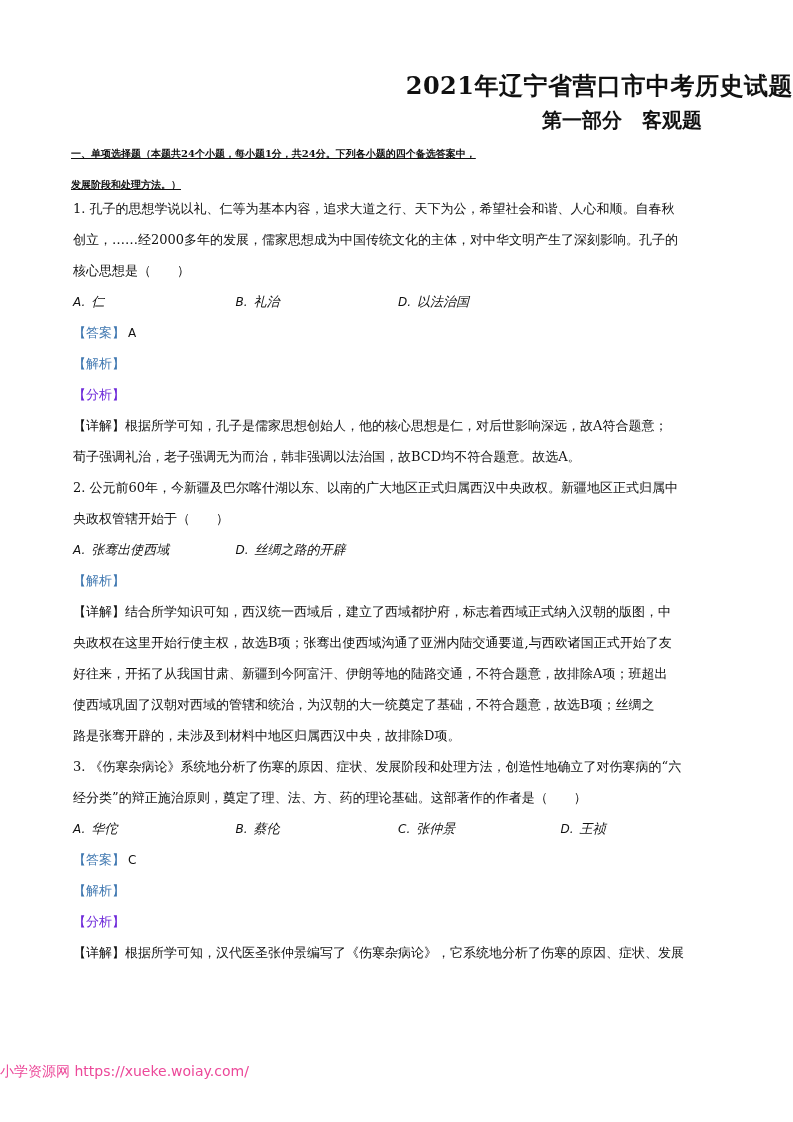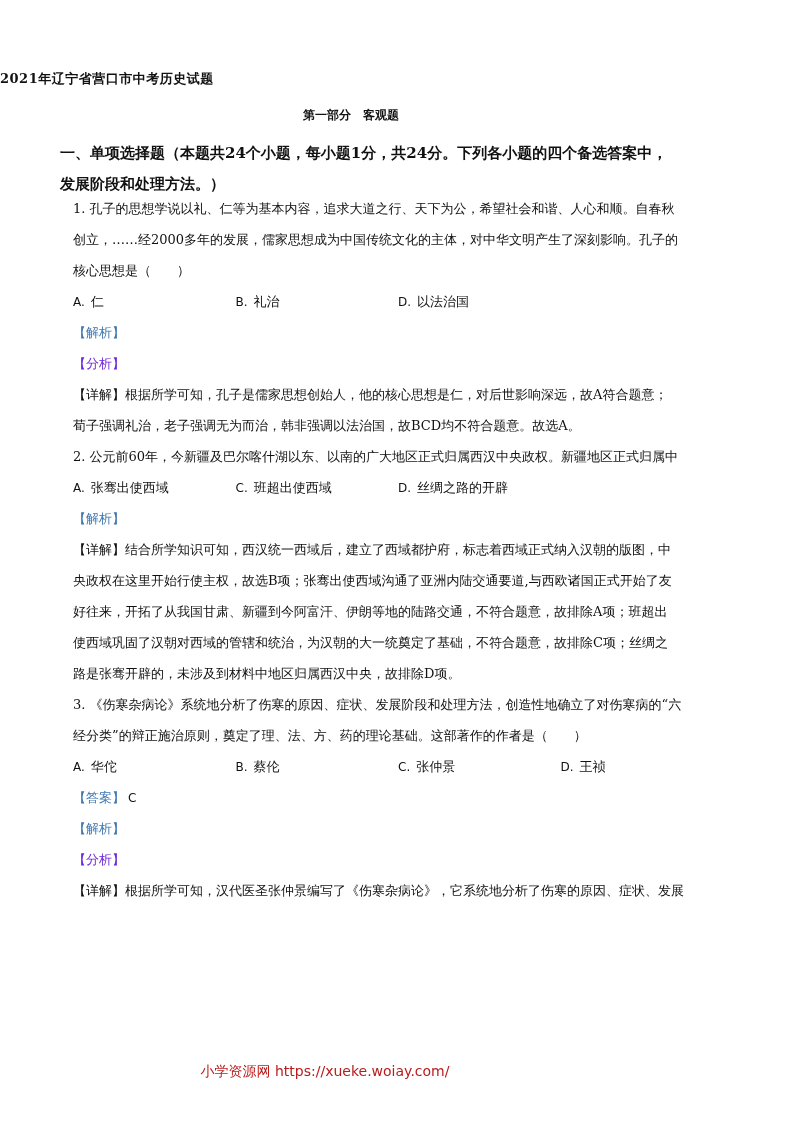--- a/index.html
+++ b/index.html
@@ -6,8 +6,8 @@
     body { width: 793px; height: 1122px; position: relative; overflow: hidden;
            font-family: "DejaVu Serif", "Liberation Serif", serif; color: #111; }
     .page { position: absolute; left: 0; top: 0; width: 793px; height: 1122px; }
-    .title { position: absolute; top: 70px; left: 0; width: 793px; text-align: left;
-             font-size: 13px; font-weight: bold; letter-spacing: 0.5px; }
+    .title { position: absolute; top: 70px; left: 0; width: 793px; text-align: right;
+             font-size: 24px; font-weight: bold; letter-spacing: 0.5px; }
     .subtitle { position: absolute; top: 107px; left: 0; width: 702px; text-align: center;
                 font-size: 12px; font-weight: bold; }
     .section { position: absolute; left: 60px; top: 138px; width: 660px; font-size: 15px;

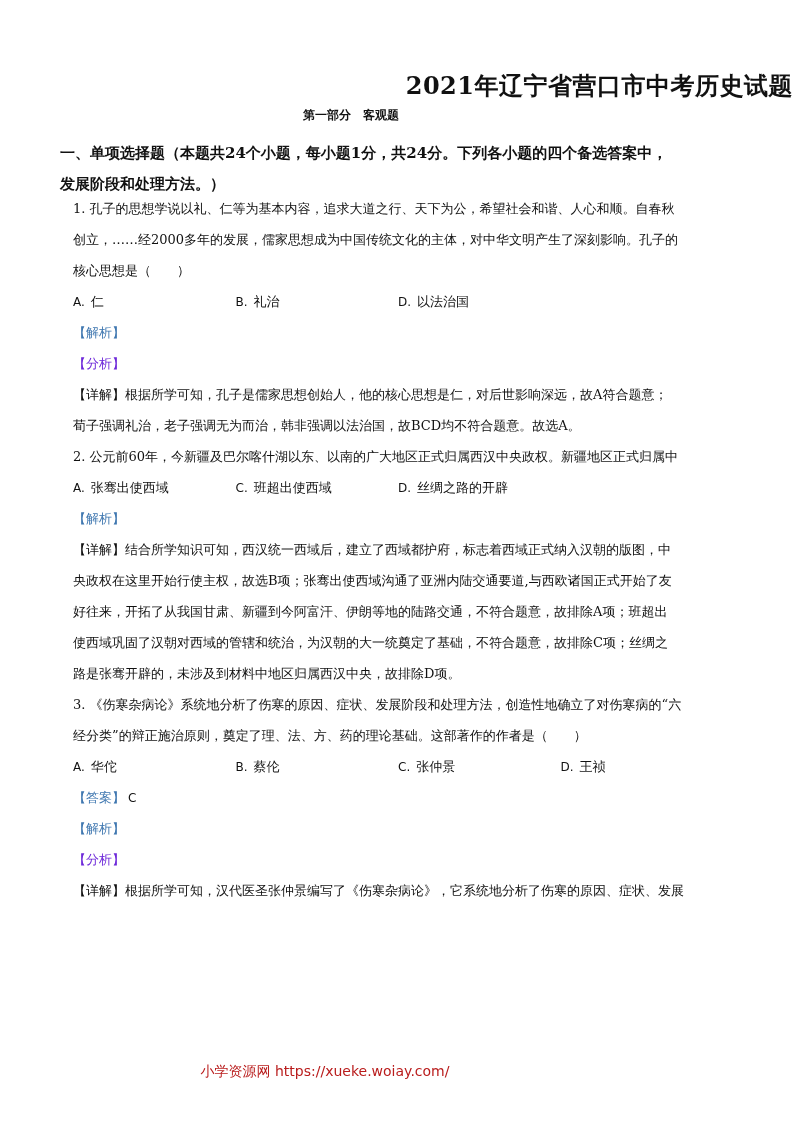--- a/index.html
+++ b/index.html
@@ -8,8 +8,8 @@
     .page { position: absolute; left: 0; top: 0; width: 793px; height: 1122px; }
     .title { position: absolute; top: 70px; left: 0; width: 793px; text-align: right;
              font-size: 24px; font-weight: bold; letter-spacing: 0.5px; }
-    .subtitle { position: absolute; top: 107px; left: 0; width: 702px; text-align: center;
-                font-size: 12px; font-weight: bold; }
+    .subtitle { position: absolute; top: 107px; left: 0; width: 702px; text-align: right;
+                font-size: 20px; font-weight: bold; }
     .section { position: absolute; left: 60px; top: 138px; width: 660px; font-size: 15px;
                font-weight: bold; line-height: 31px; }
     .body { position: absolute; left: 73px; top: 193px; width: 652px; font-size: 13px;

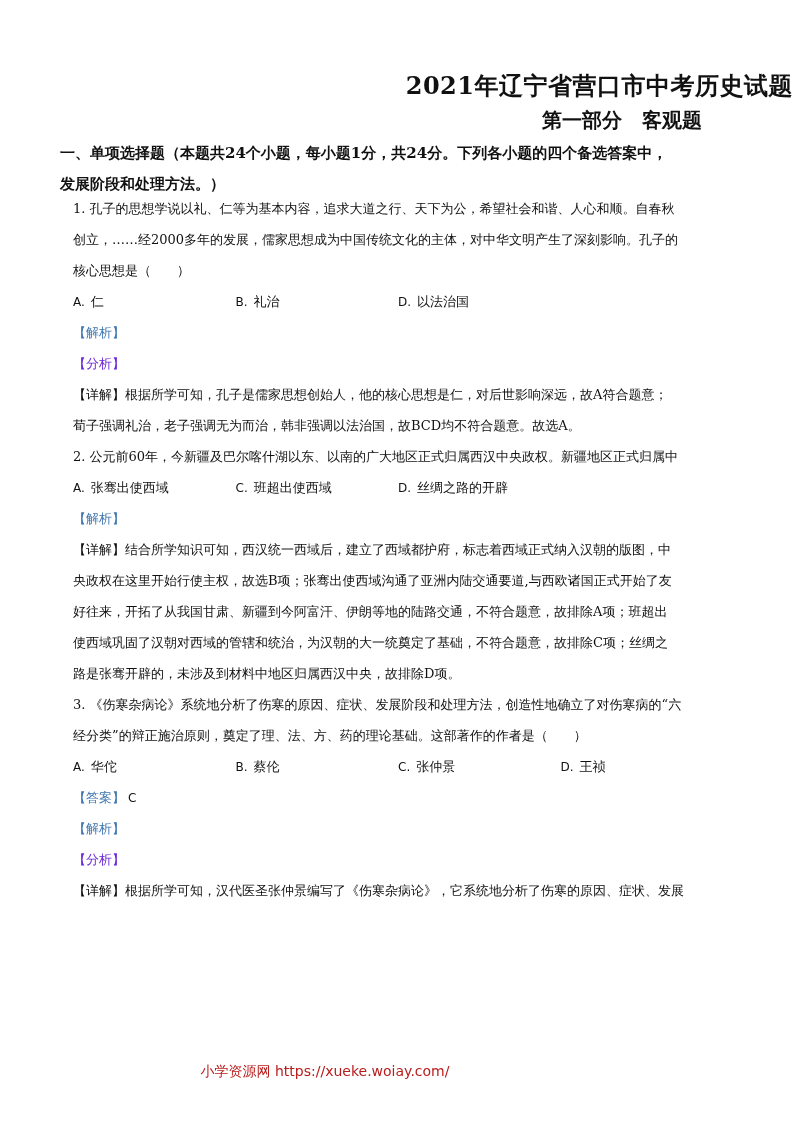--- a/index.html
+++ b/index.html
@@ -10,8 +10,8 @@
              font-size: 24px; font-weight: bold; letter-spacing: 0.5px; }
     .subtitle { position: absolute; top: 107px; left: 0; width: 702px; text-align: right;
                 font-size: 20px; font-weight: bold; }
-    .section { position: absolute; left: 60px; top: 138px; width: 660px; font-size: 15px;
-               font-weight: bold; line-height: 31px; }
+    .section { position: absolute; left: 71px; top: 138px; width: 660px; font-size: 10px;
+               font-weight: bold; line-height: 31px; text-decoration: underline; }
     .body { position: absolute; left: 73px; top: 193px; width: 652px; font-size: 13px;
             line-height: 31px; }
     .line { white-space: nowrap; height: 31px; }

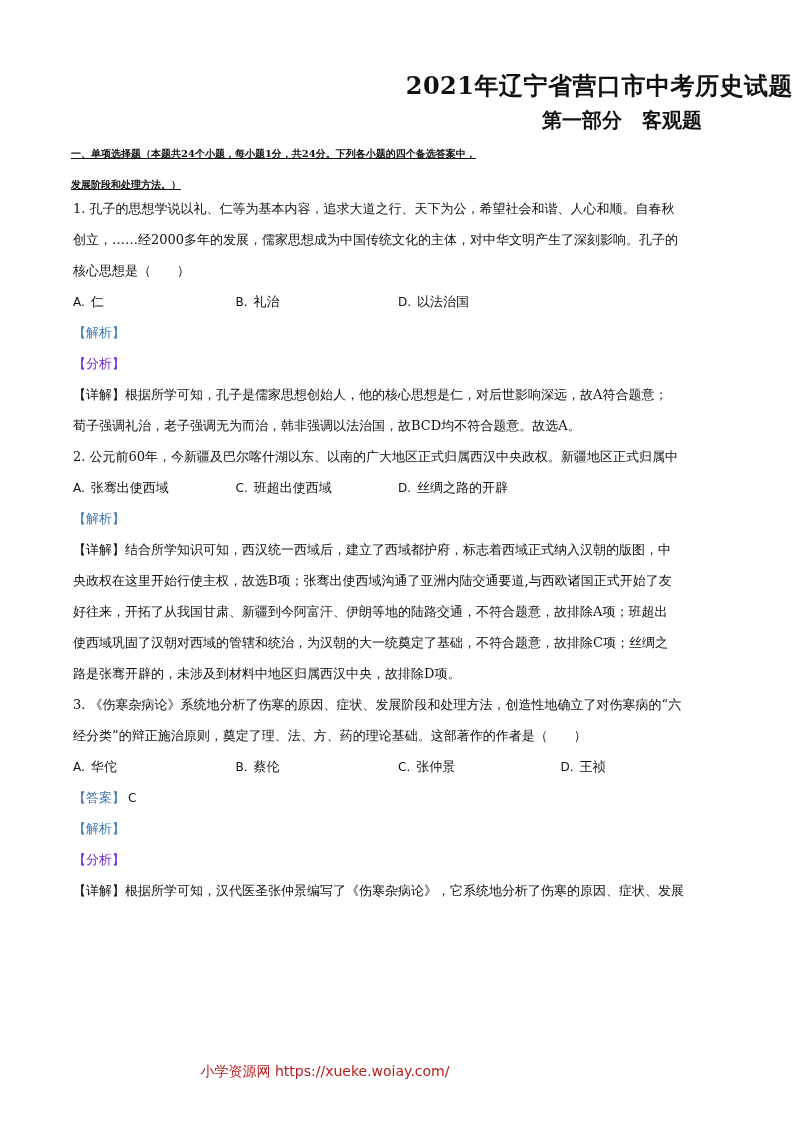--- a/index.html
+++ b/index.html
@@ -15,7 +15,7 @@
     .body { position: absolute; left: 73px; top: 193px; width: 652px; font-size: 13px;
             line-height: 31px; }
     .line { white-space: nowrap; height: 31px; }
-    .opts { display: flex; height: 31px; }
+    .opts { display: flex; height: 31px; font-style: italic; }
     .opt { width: 162.5px; white-space: nowrap; }
     .opt-letter { font-family: "DejaVu Sans", "Liberation Sans", sans-serif; font-size: 12px; margin-right: 6px; }
     .tag-blue { color: #3f77b0; }

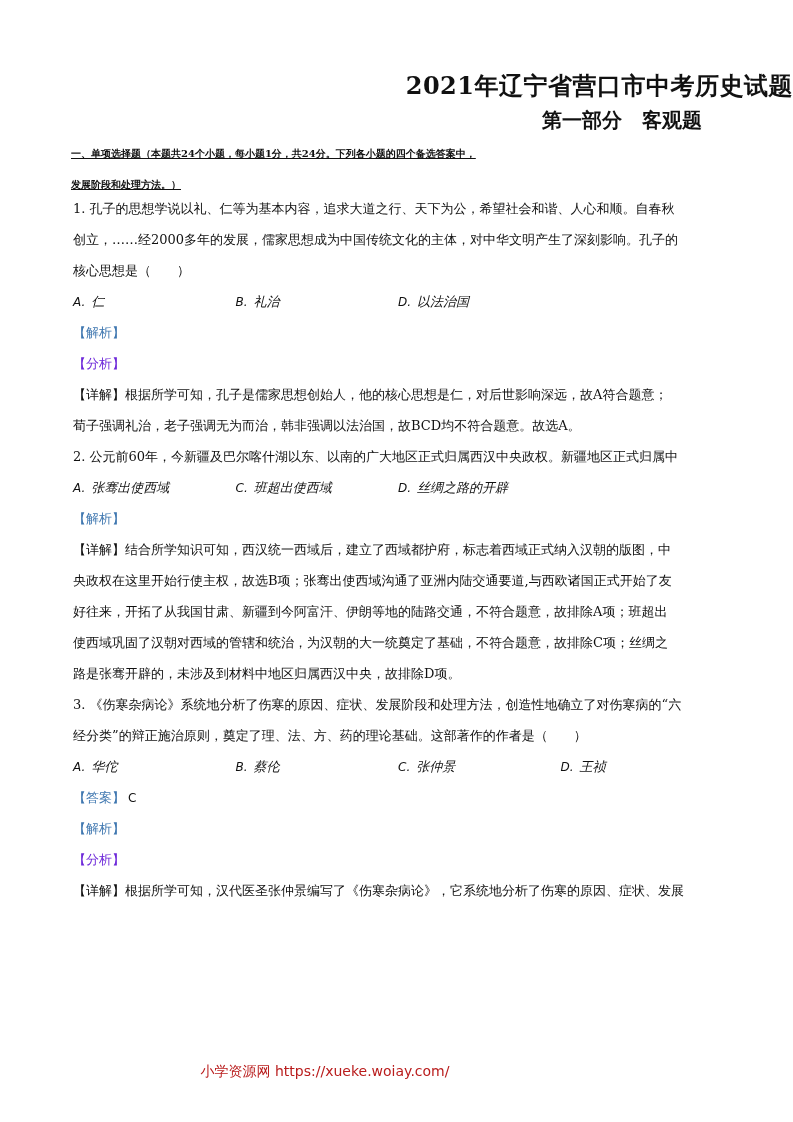--- a/index.html
+++ b/index.html
@@ -48,6 +48,7 @@
         <div class="opt"><span class="opt-letter">B.</span><span>礼治</span></div>
         <div class="opt"><span class="opt-letter">D.</span><span>以法治国</span></div>
       </div>
+      <div class="line"><span class="tag-blue">【答案】</span><span class="ans-val">A</span></div>
       <div class="line"><span class="tag-blue">【解析】</span></div>
       <div class="line"><span class="tag-black">【分析】</span></div>
       <div class="line"><span>【详解】</span><span>根据所学可知，孔子是儒家思想创始人，他的核心思想是仁，对后世影响深远，故A符合题意；</span></div>

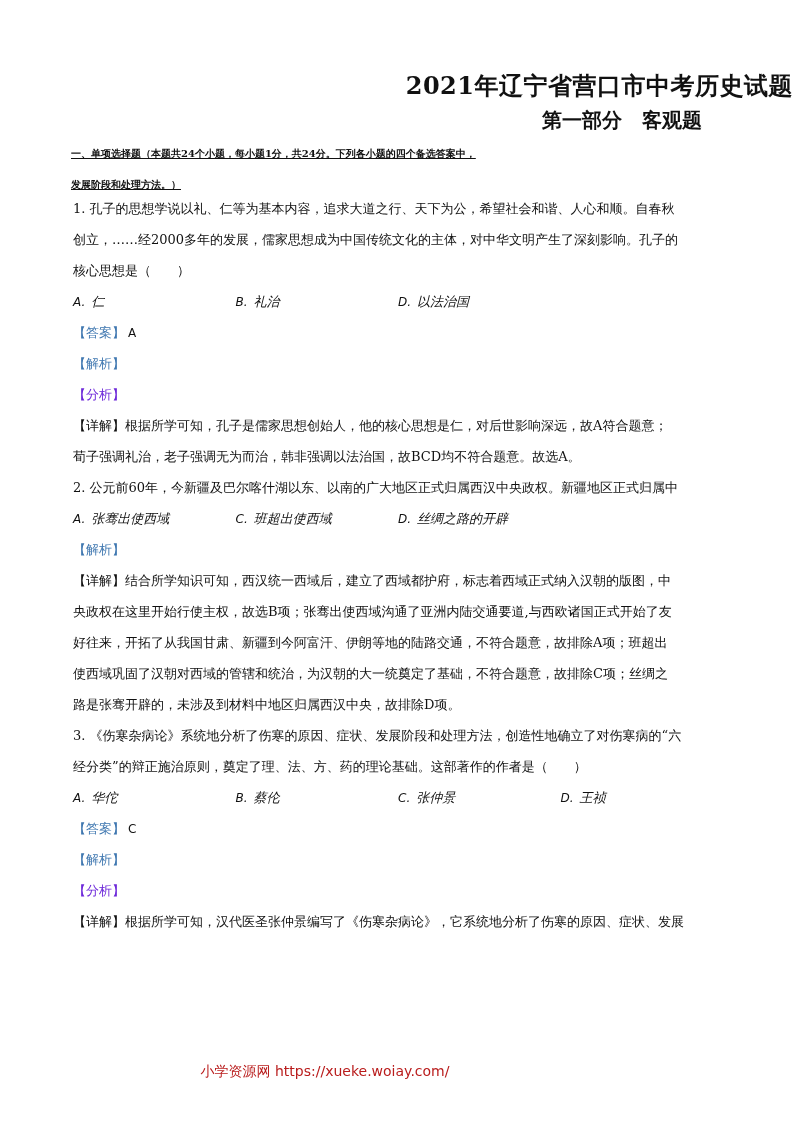--- a/index.html
+++ b/index.html
@@ -57,6 +57,7 @@
 
     <div>
       <div class="line">2. 公元前60年，今新疆及巴尔喀什湖以东、以南的广大地区正式归属西汉中央政权。新疆地区正式归属中</div>
+      <div class="line">央政权管辖开始于（　　）</div>
       <div class="opts">
         <div class="opt"><span class="opt-letter">A.</span><span>张骞出使西域</span></div>
         <div class="opt"><span class="opt-letter">C.</span><span>班超出使西域</span></div>

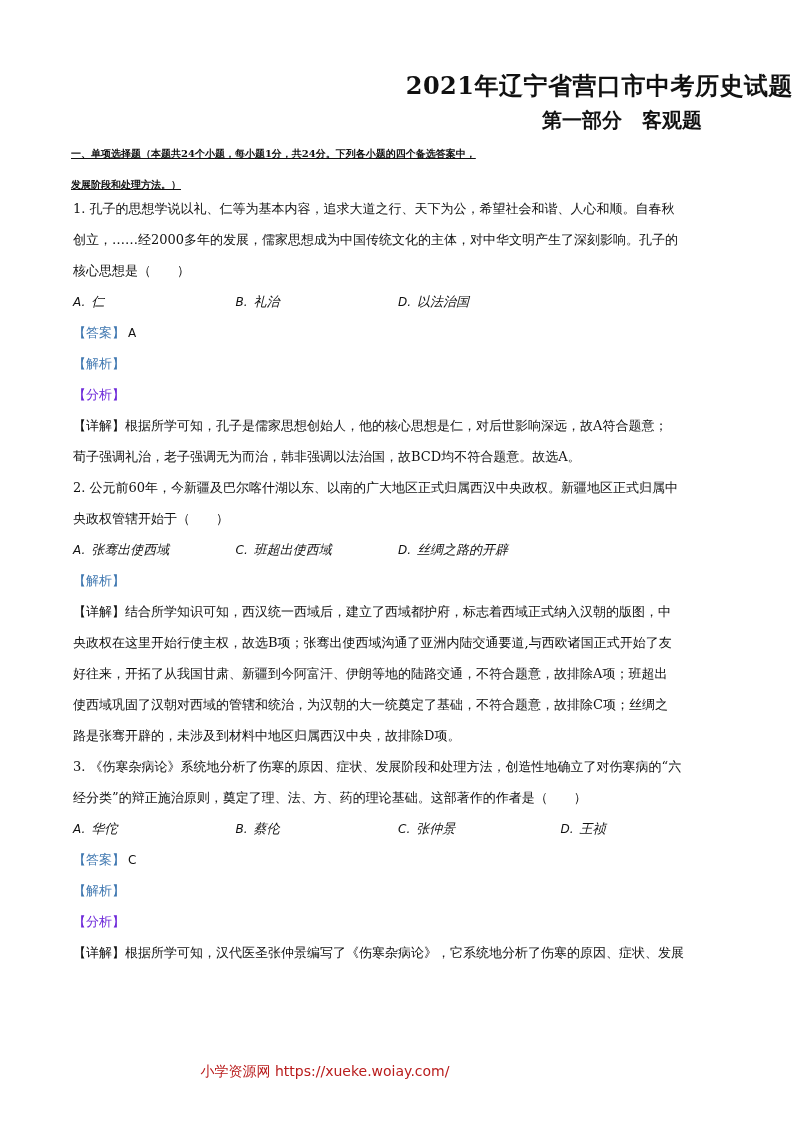--- a/index.html
+++ b/index.html
@@ -60,7 +60,6 @@
       <div class="line">央政权管辖开始于（　　）</div>
       <div class="opts">
         <div class="opt"><span class="opt-letter">A.</span><span>张骞出使西域</span></div>
-        <div class="opt"><span class="opt-letter">C.</span><span>班超出使西域</span></div>
         <div class="opt"><span class="opt-letter">D.</span><span>丝绸之路的开辟</span></div>
       </div>
       <div class="line"><span class="tag-blue">【解析】</span></div>

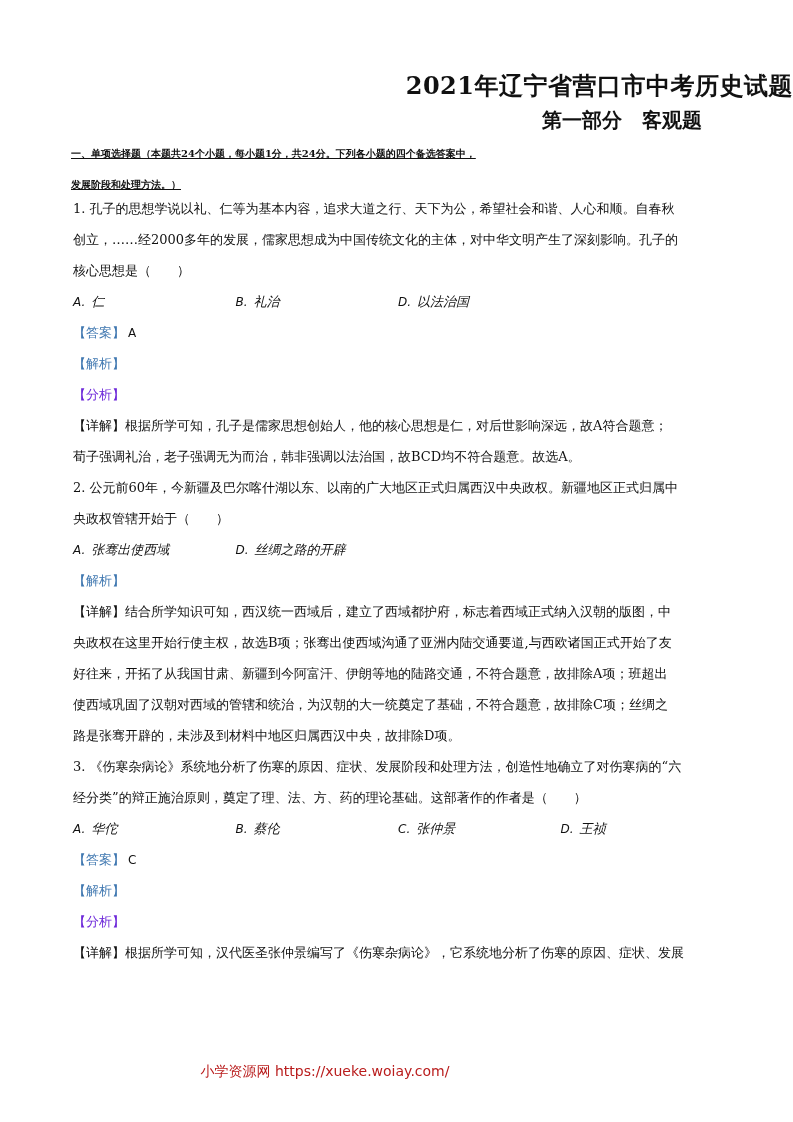--- a/index.html
+++ b/index.html
@@ -66,7 +66,7 @@
       <div class="line"><span>【详解】</span><span>结合所学知识可知，西汉统一西域后，建立了西域都护府，标志着西域正式纳入汉朝的版图，中</span></div>
       <div class="line">央政权在这里开始行使主权，故选B项；张骞出使西域沟通了亚洲内陆交通要道,与西欧诸国正式开始了友</div>
       <div class="line">好往来，开拓了从我国甘肃、新疆到今阿富汗、伊朗等地的陆路交通，不符合题意，故排除A项；班超出</div>
-      <div class="line">使西域巩固了汉朝对西域的管辖和统治，为汉朝的大一统奠定了基础，不符合题意，故排除C项；丝绸之</div>
+      <div class="line">使西域巩固了汉朝对西域的管辖和统治，为汉朝的大一统奠定了基础，不符合题意，故选B项；丝绸之</div>
       <div class="line">路是张骞开辟的，未涉及到材料中地区归属西汉中央，故排除D项。</div>
     </div>
 

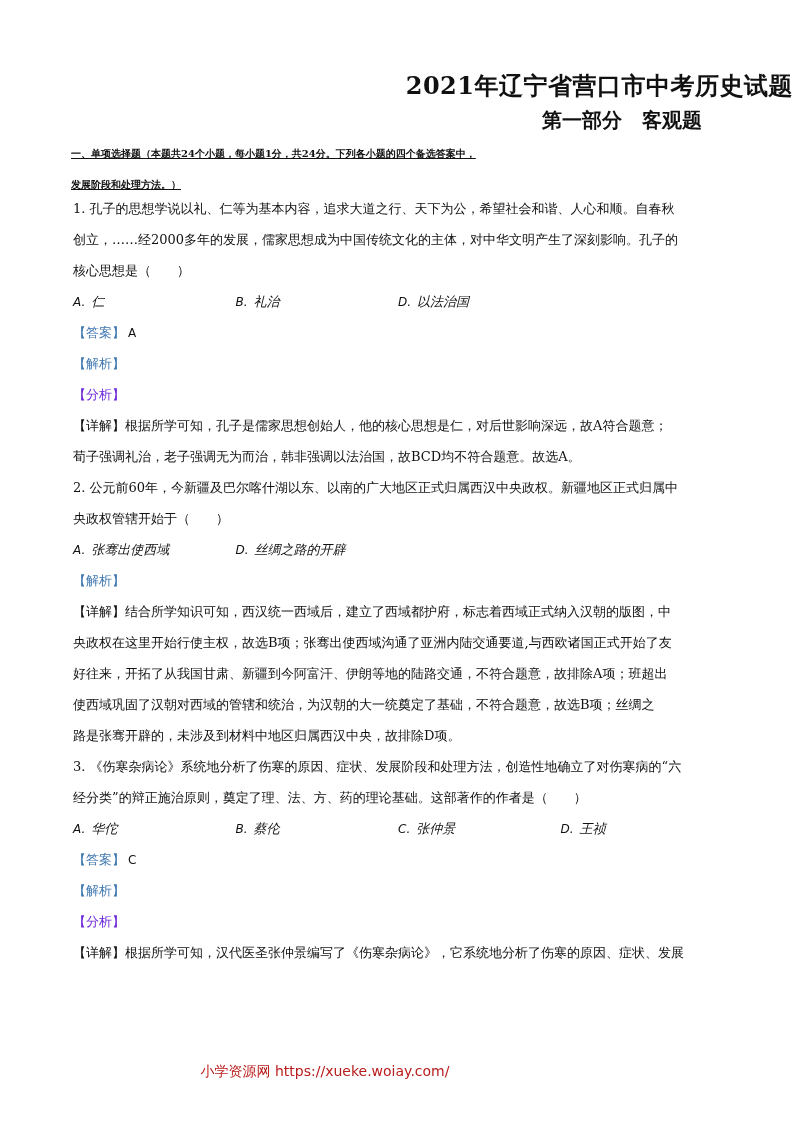--- a/index.html
+++ b/index.html
@@ -21,8 +21,8 @@
     .tag-blue { color: #3f77b0; }
     .tag-black { color: #6d28d9; }
     .ans-val { font-family: "DejaVu Sans", "Liberation Sans", sans-serif; font-size: 12px; margin-left: 3px; }
-    .footer { position: absolute; top: 1063px; left: 0; width: 650px; text-align: center;
-              font-family: "DejaVu Sans", "Liberation Sans", sans-serif; font-size: 14px; color: #b91c1c; }
+    .footer { position: absolute; top: 1063px; left: 0; width: 650px; 
+              font-family: "DejaVu Sans", "Liberation Sans", sans-serif; font-size: 14px; color: #ec4899; }
   </style>
 </head>
 <body>

